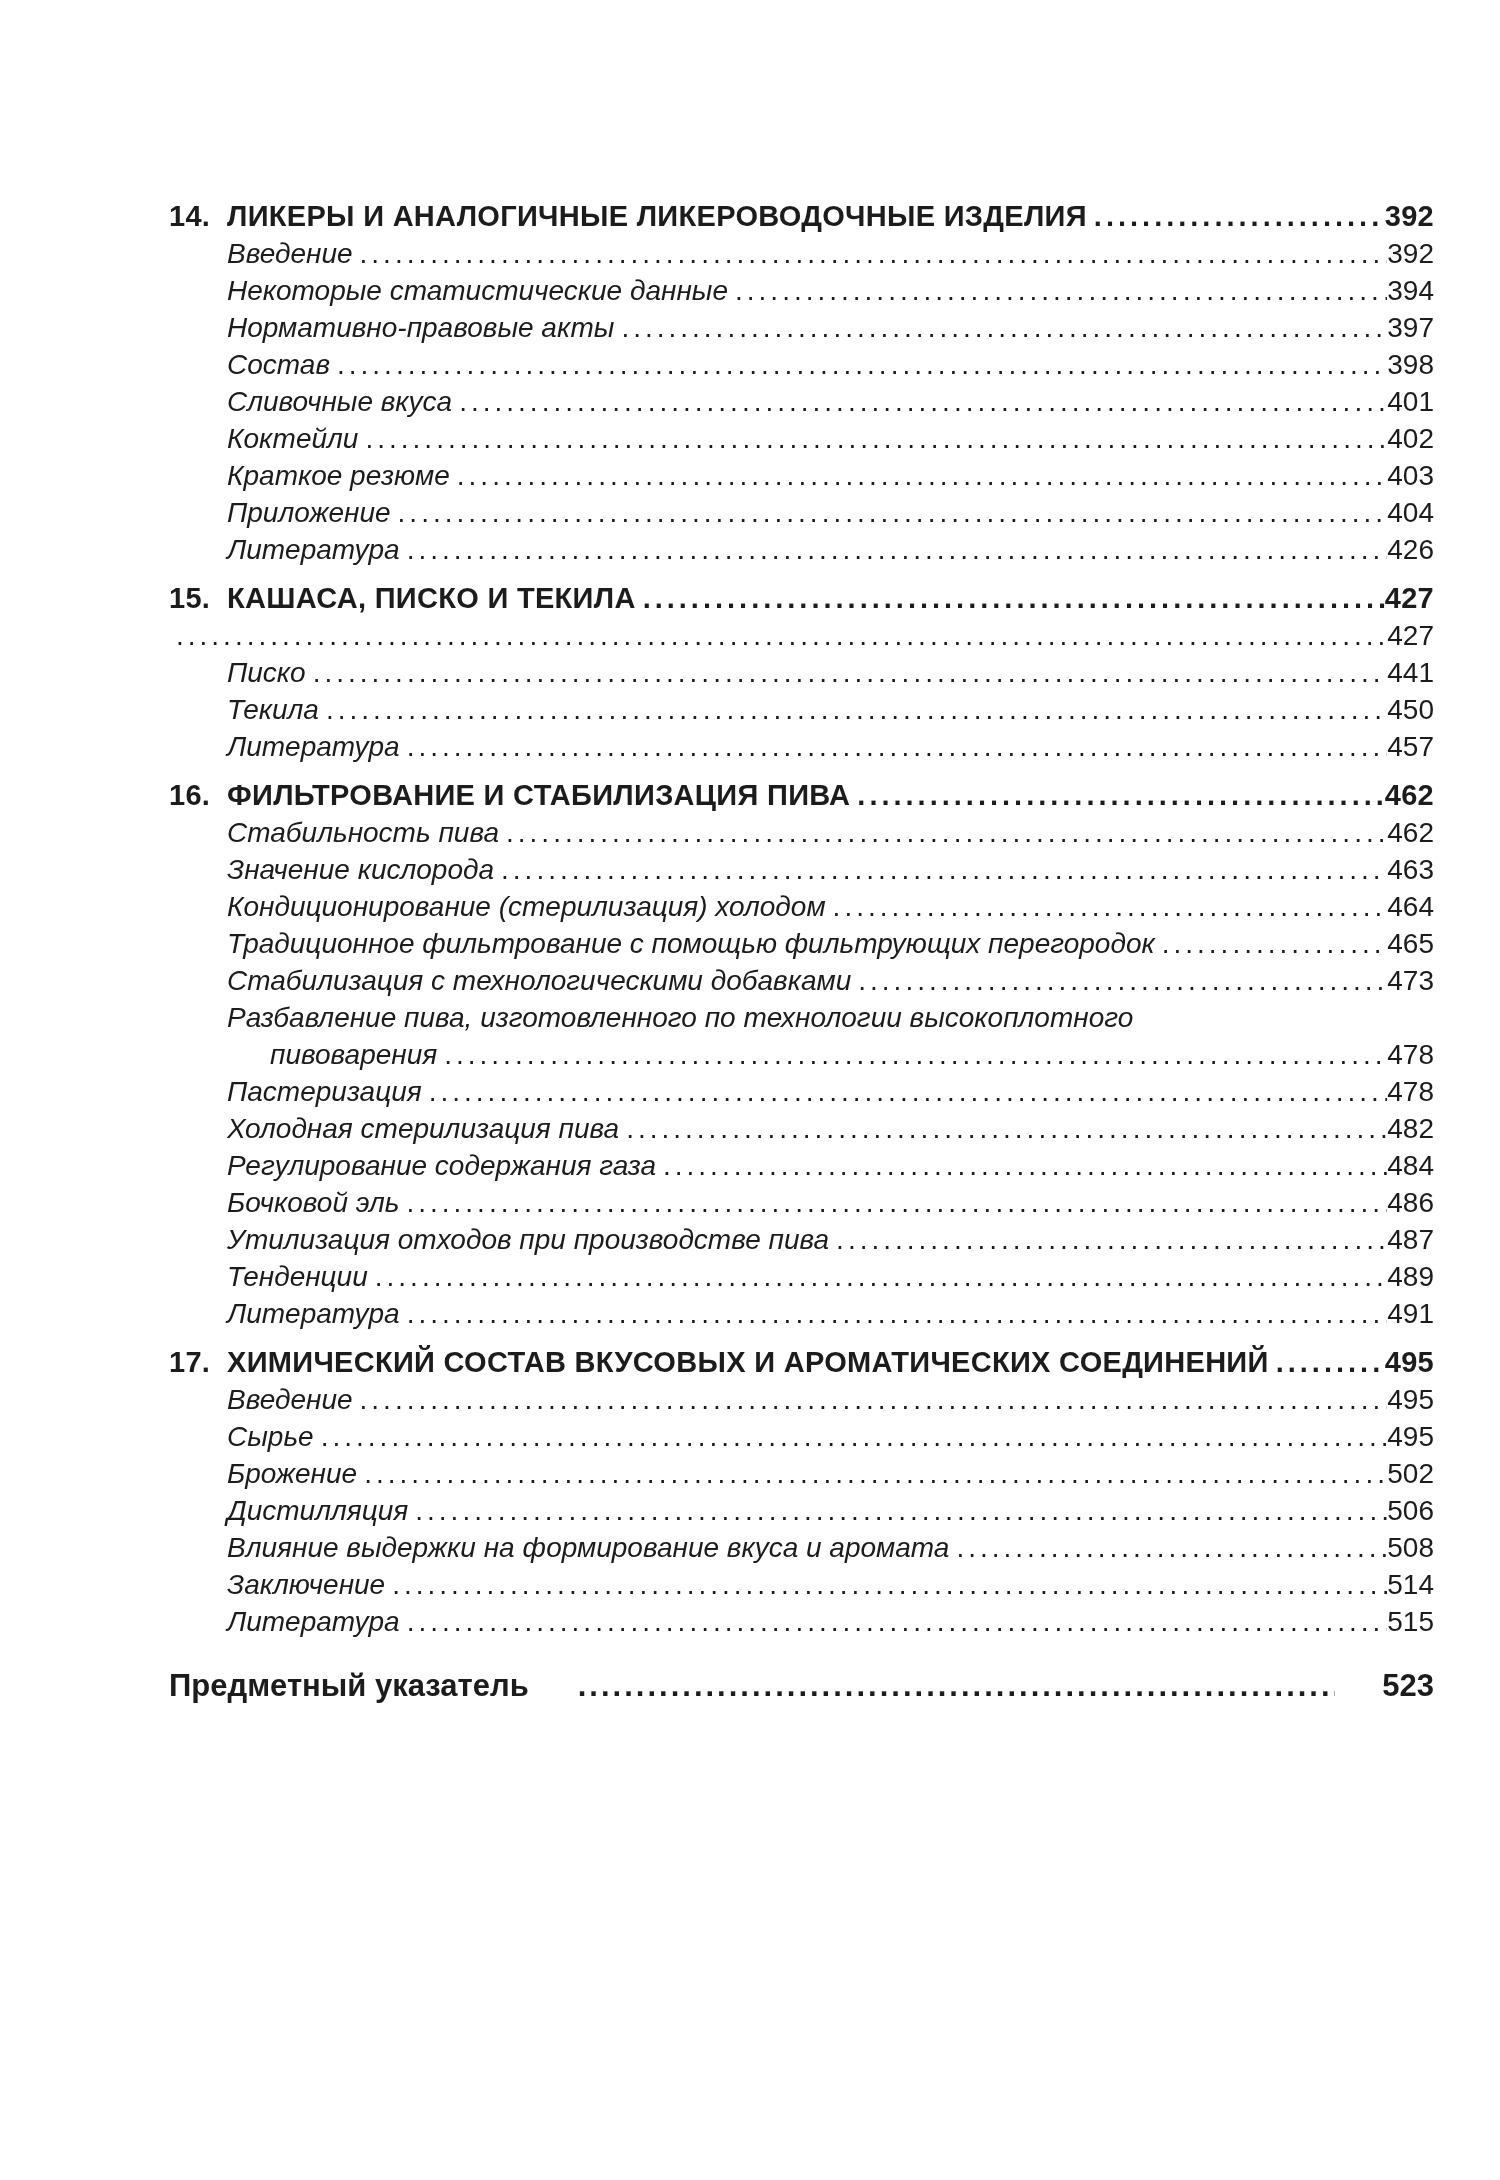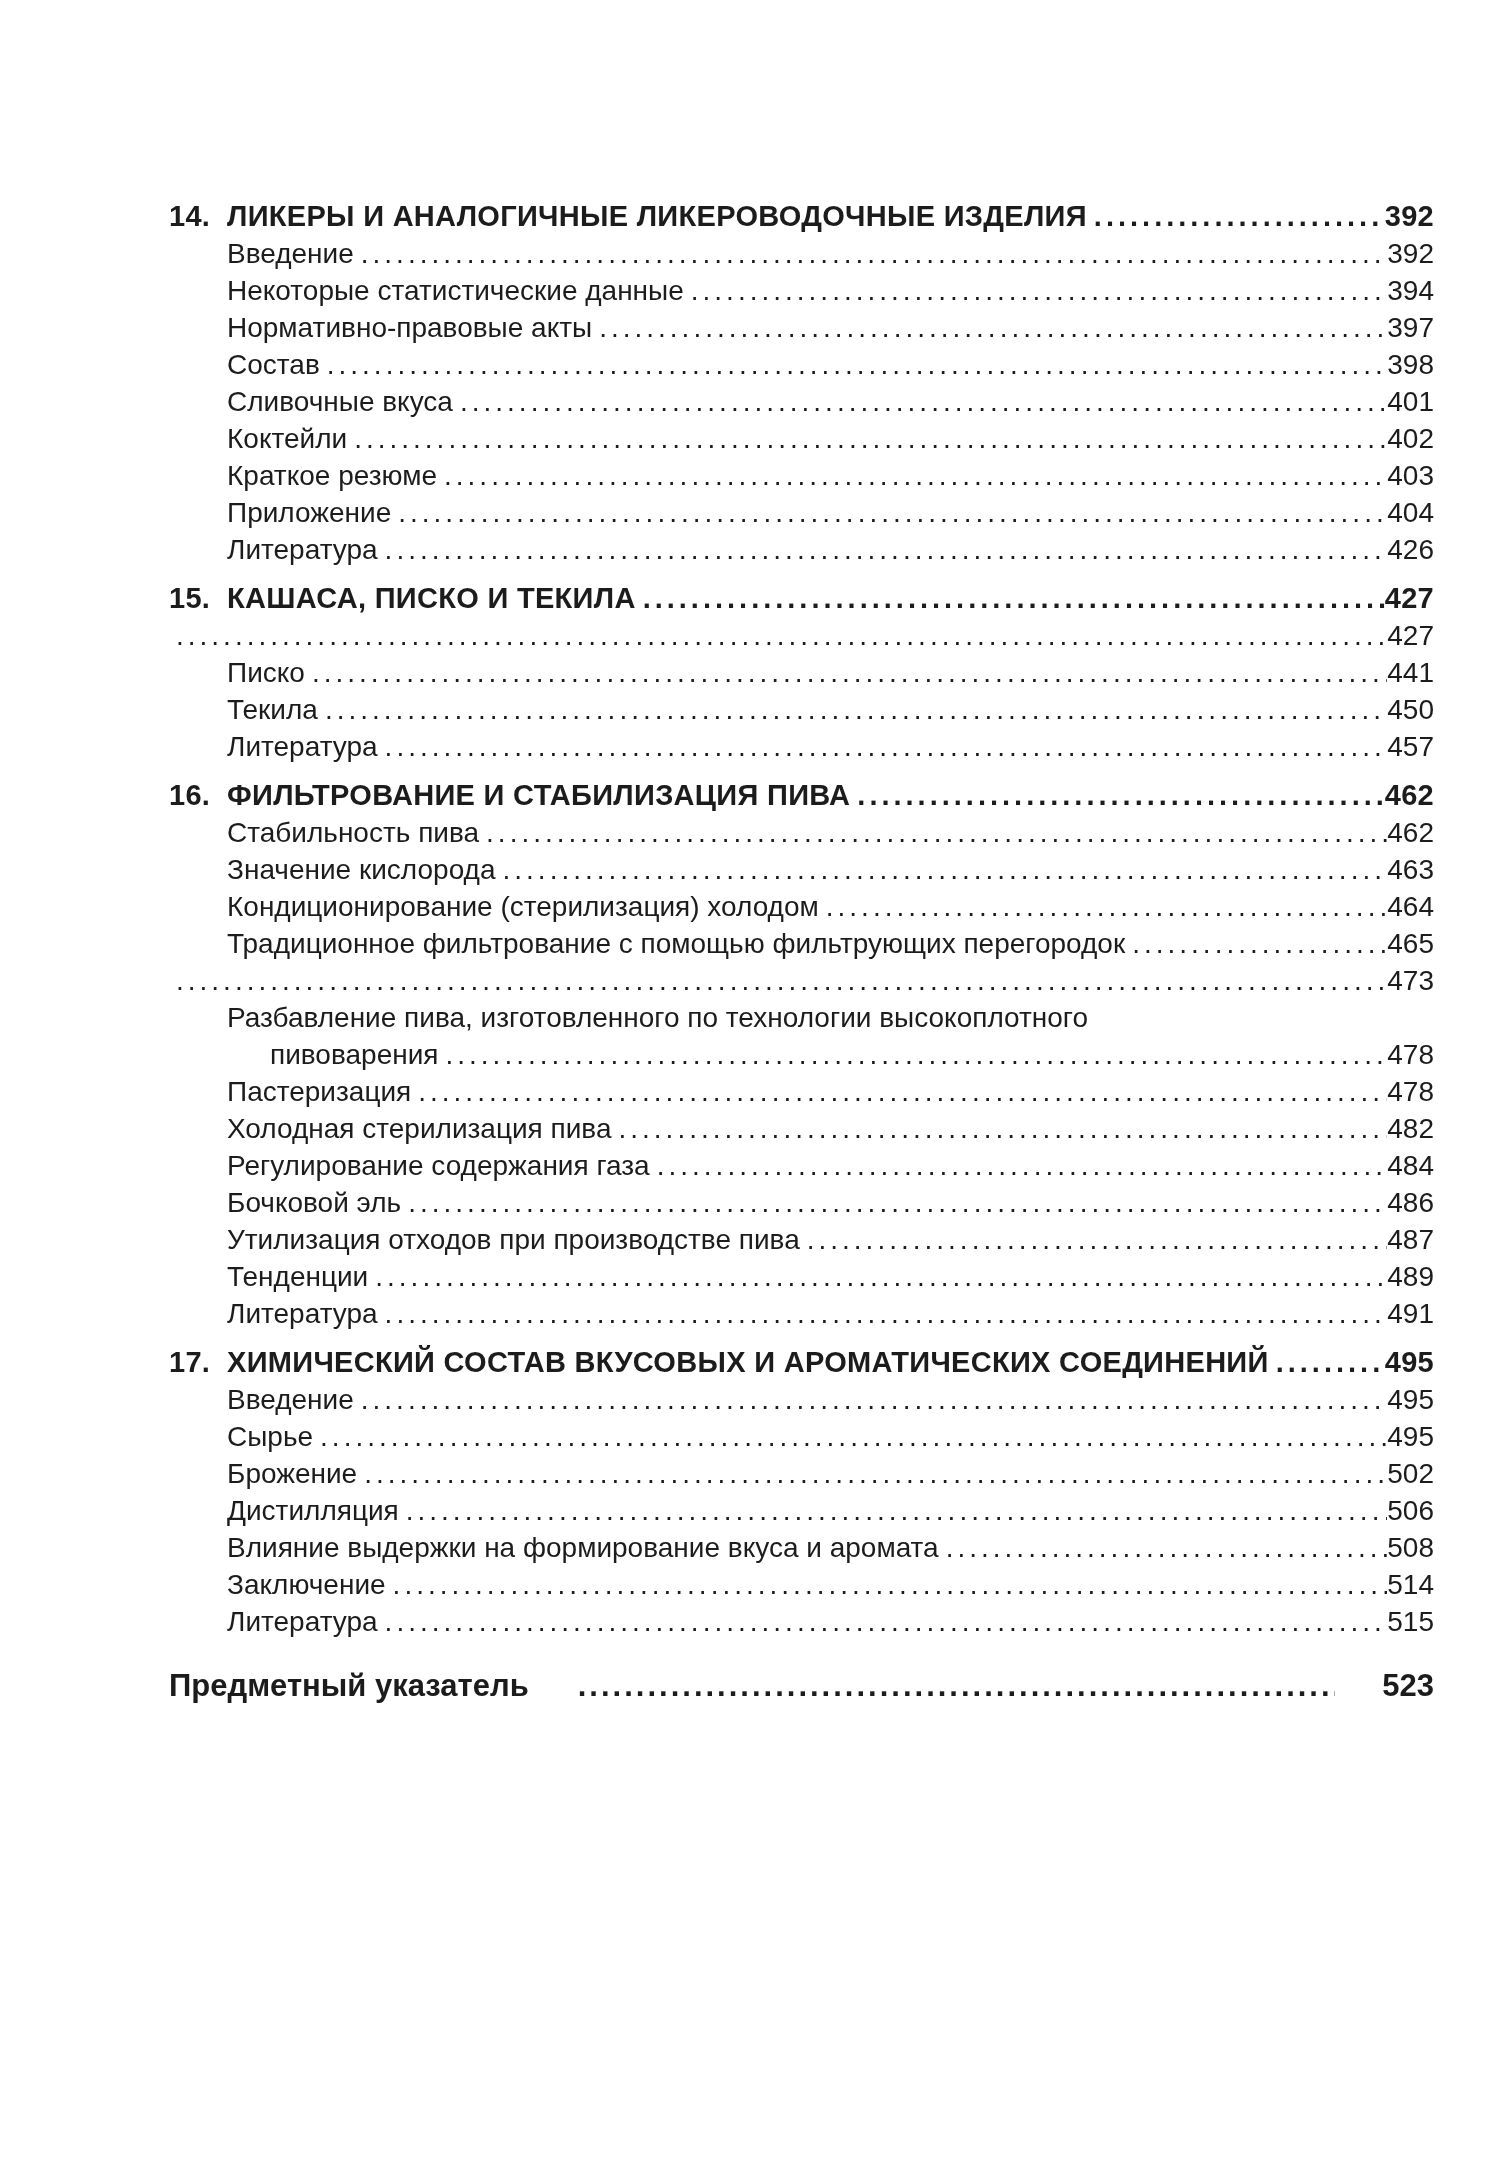--- a/index.html
+++ b/index.html
@@ -38,7 +38,7 @@
   .num {
     flex: 0 0 58px;
   }
-  .entry .rowtitle { margin-left: 58px; }
+  .entry .rowtitle { margin-left: 58px; font-style: italic; }
   .entry.contline .rowtitle { margin-left: 101px; }
   .rowtitle { flex: 0 0 auto; }
   .leader {

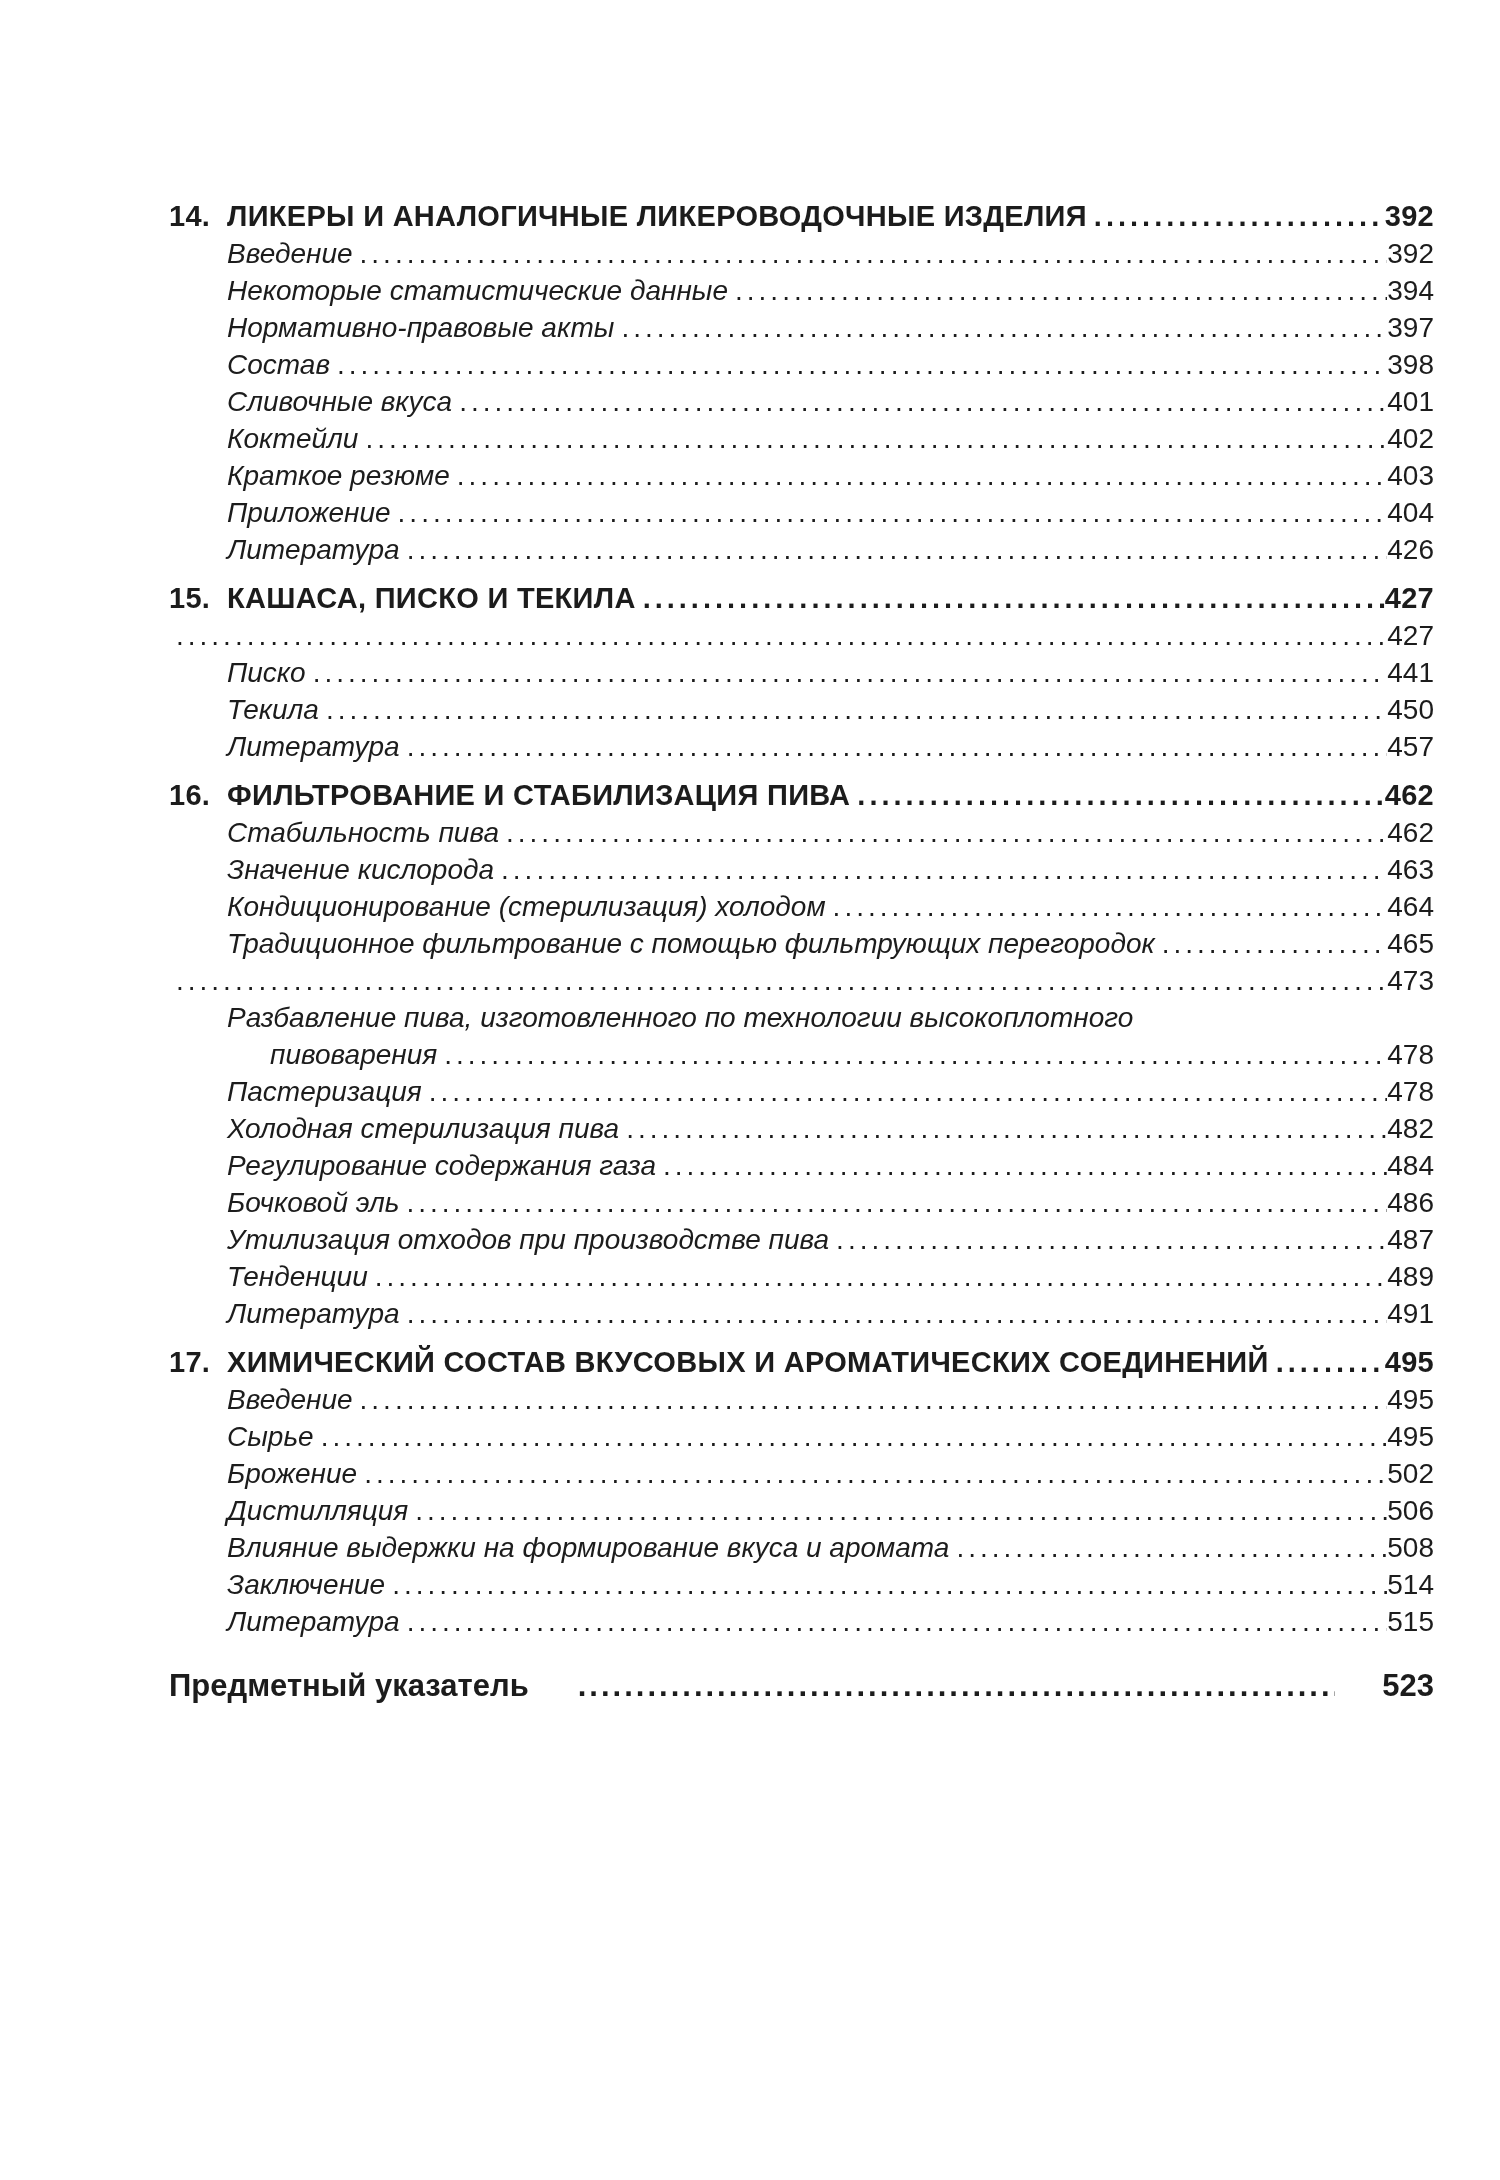--- a/index.html
+++ b/index.html
@@ -184,6 +184,7 @@
           <span class="pagenum">465</span>
         </div>
         <div class="row entry">
+          <span class="rowtitle">Стабилизация с технологическими добавками</span>
           <span class="leader"></span>
           <span class="pagenum">473</span>
         </div>

